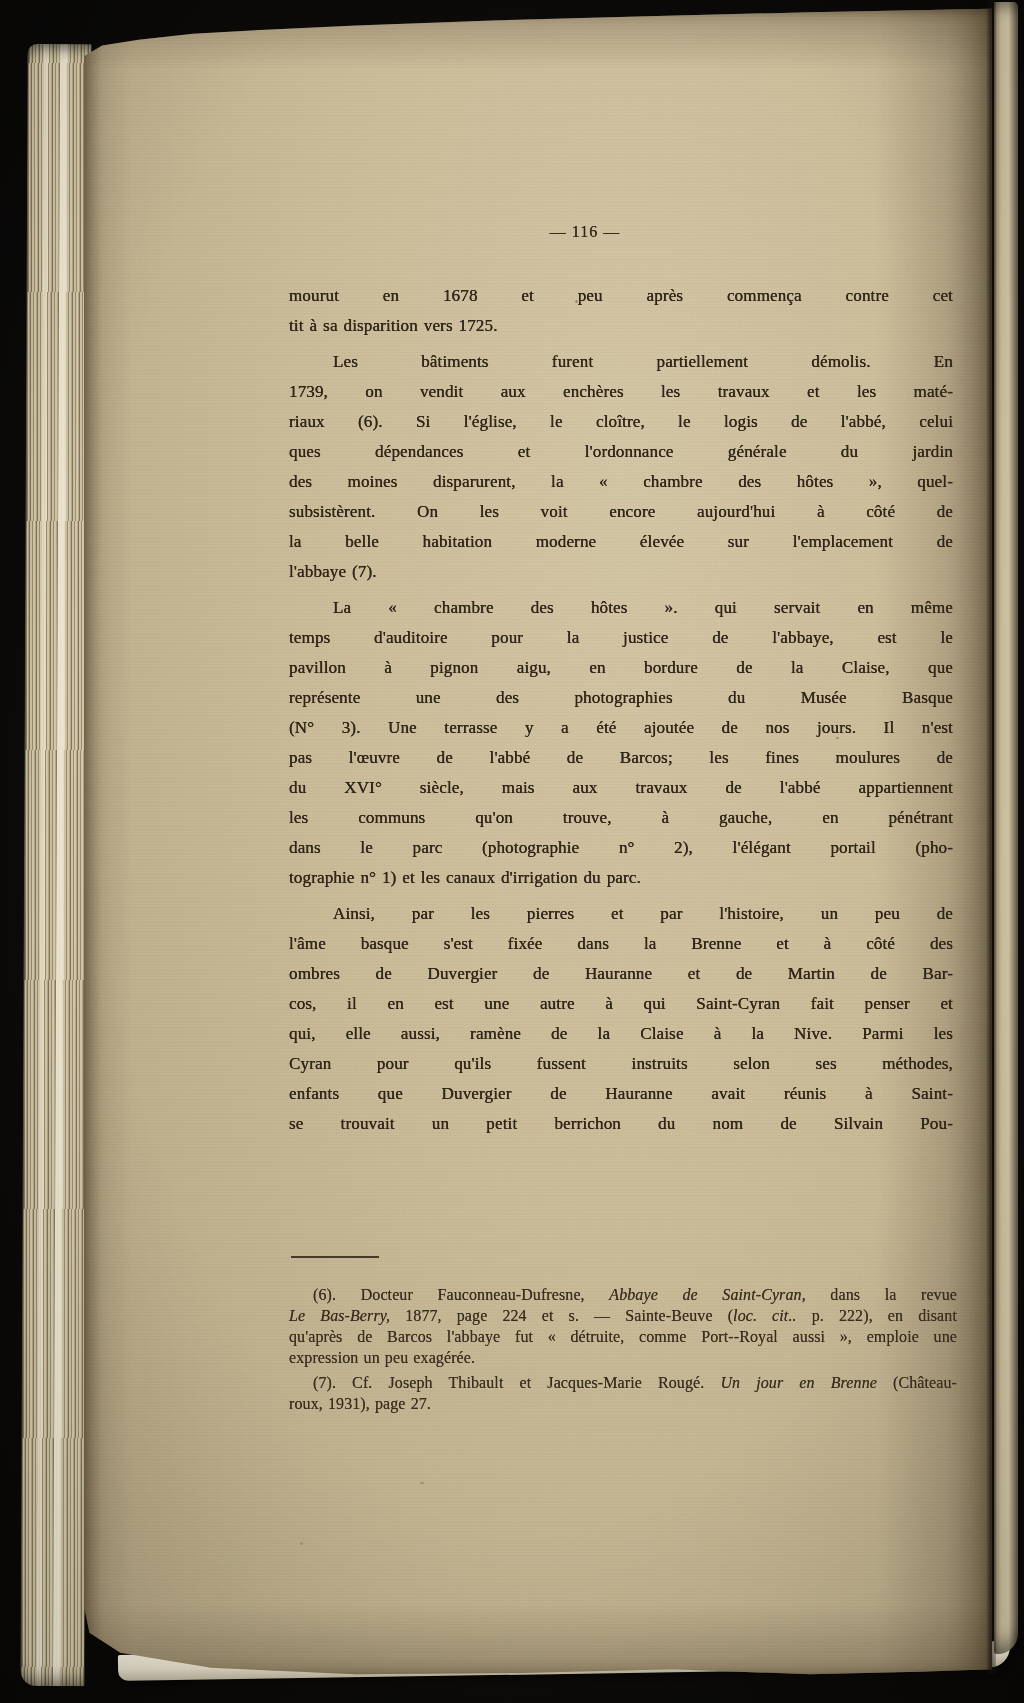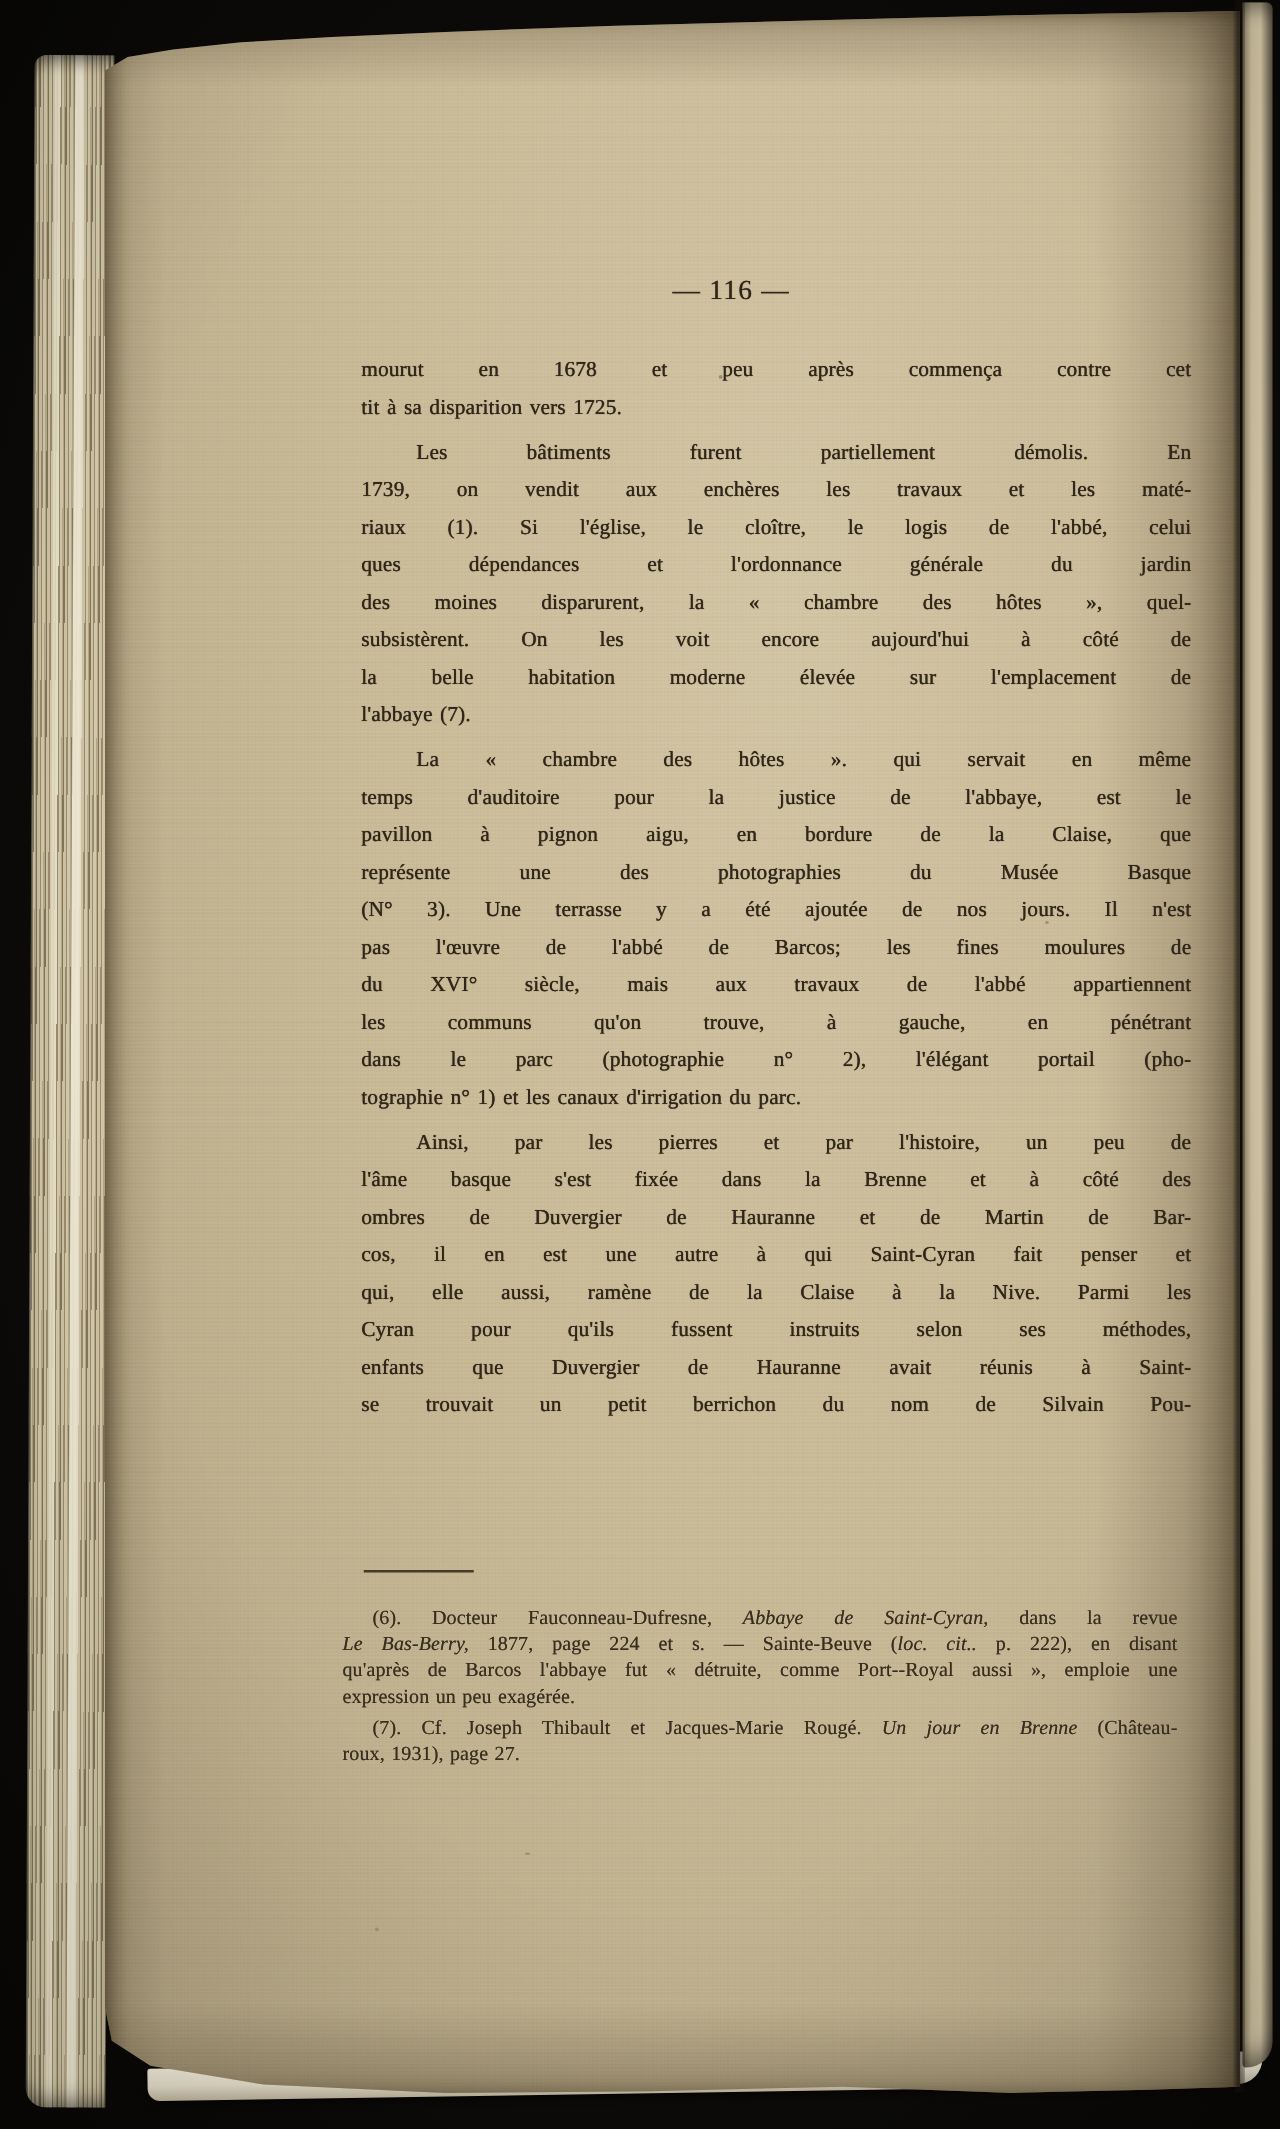--- a/index.html
+++ b/index.html
@@ -66,7 +66,7 @@
   .textlayer{position:absolute;inset:0;z-index:5;color:var(--ink,#2f2619);}
   .pagenum{
     position:absolute;left:289px;top:219px;width:592px;height:26px;
-    text-align:center;font-size:22px;line-height:26px;letter-spacing:1px;
+    text-align:center;font-size:16px;line-height:26px;letter-spacing:1px;
     text-shadow:0 0 .6px rgba(47,38,25,.85);
   }
   .body{

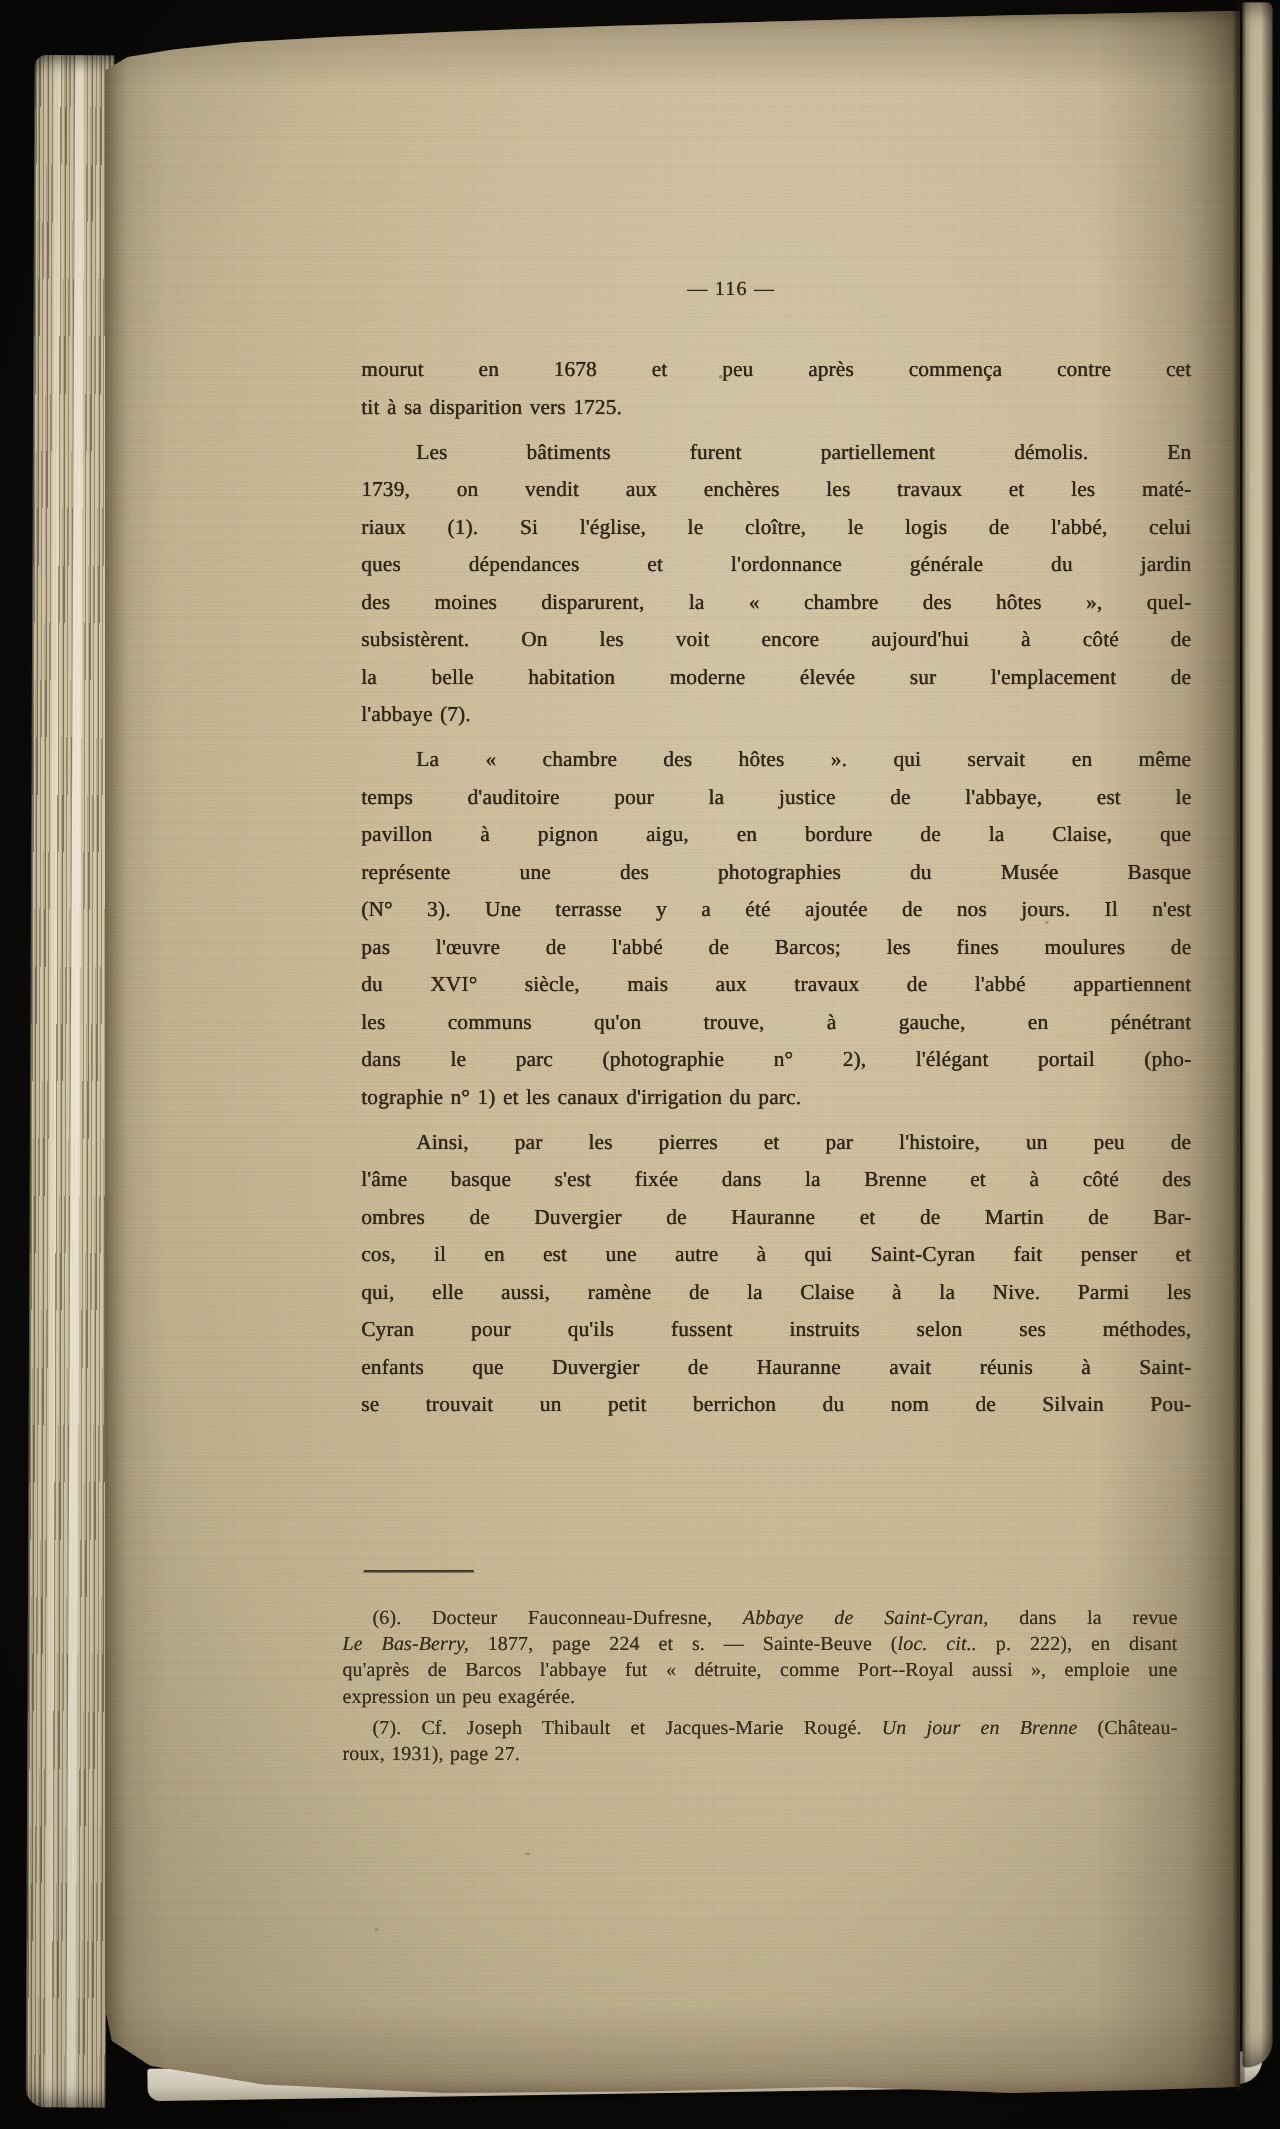--- a/index.html
+++ b/index.html
@@ -118,7 +118,7 @@
         <div class="para">
           <div class="tline indent">Les bâtiments furent partiellement démolis. En</div>
           <div class="tline">1739, on vendit aux enchères les travaux et les maté-</div>
-          <div class="tline">riaux (1). Si l'église, le cloître, le logis de l'abbé, celui</div>
+          <div class="tline">riaux (6). Si l'église, le cloître, le logis de l'abbé, celui</div>
           <div class="tline">ques dépendances et l'ordonnance générale du jardin</div>
           <div class="tline">des moines disparurent, la « chambre des hôtes », quel-</div>
           <div class="tline">subsistèrent. On les voit encore aujourd'hui à côté de</div>

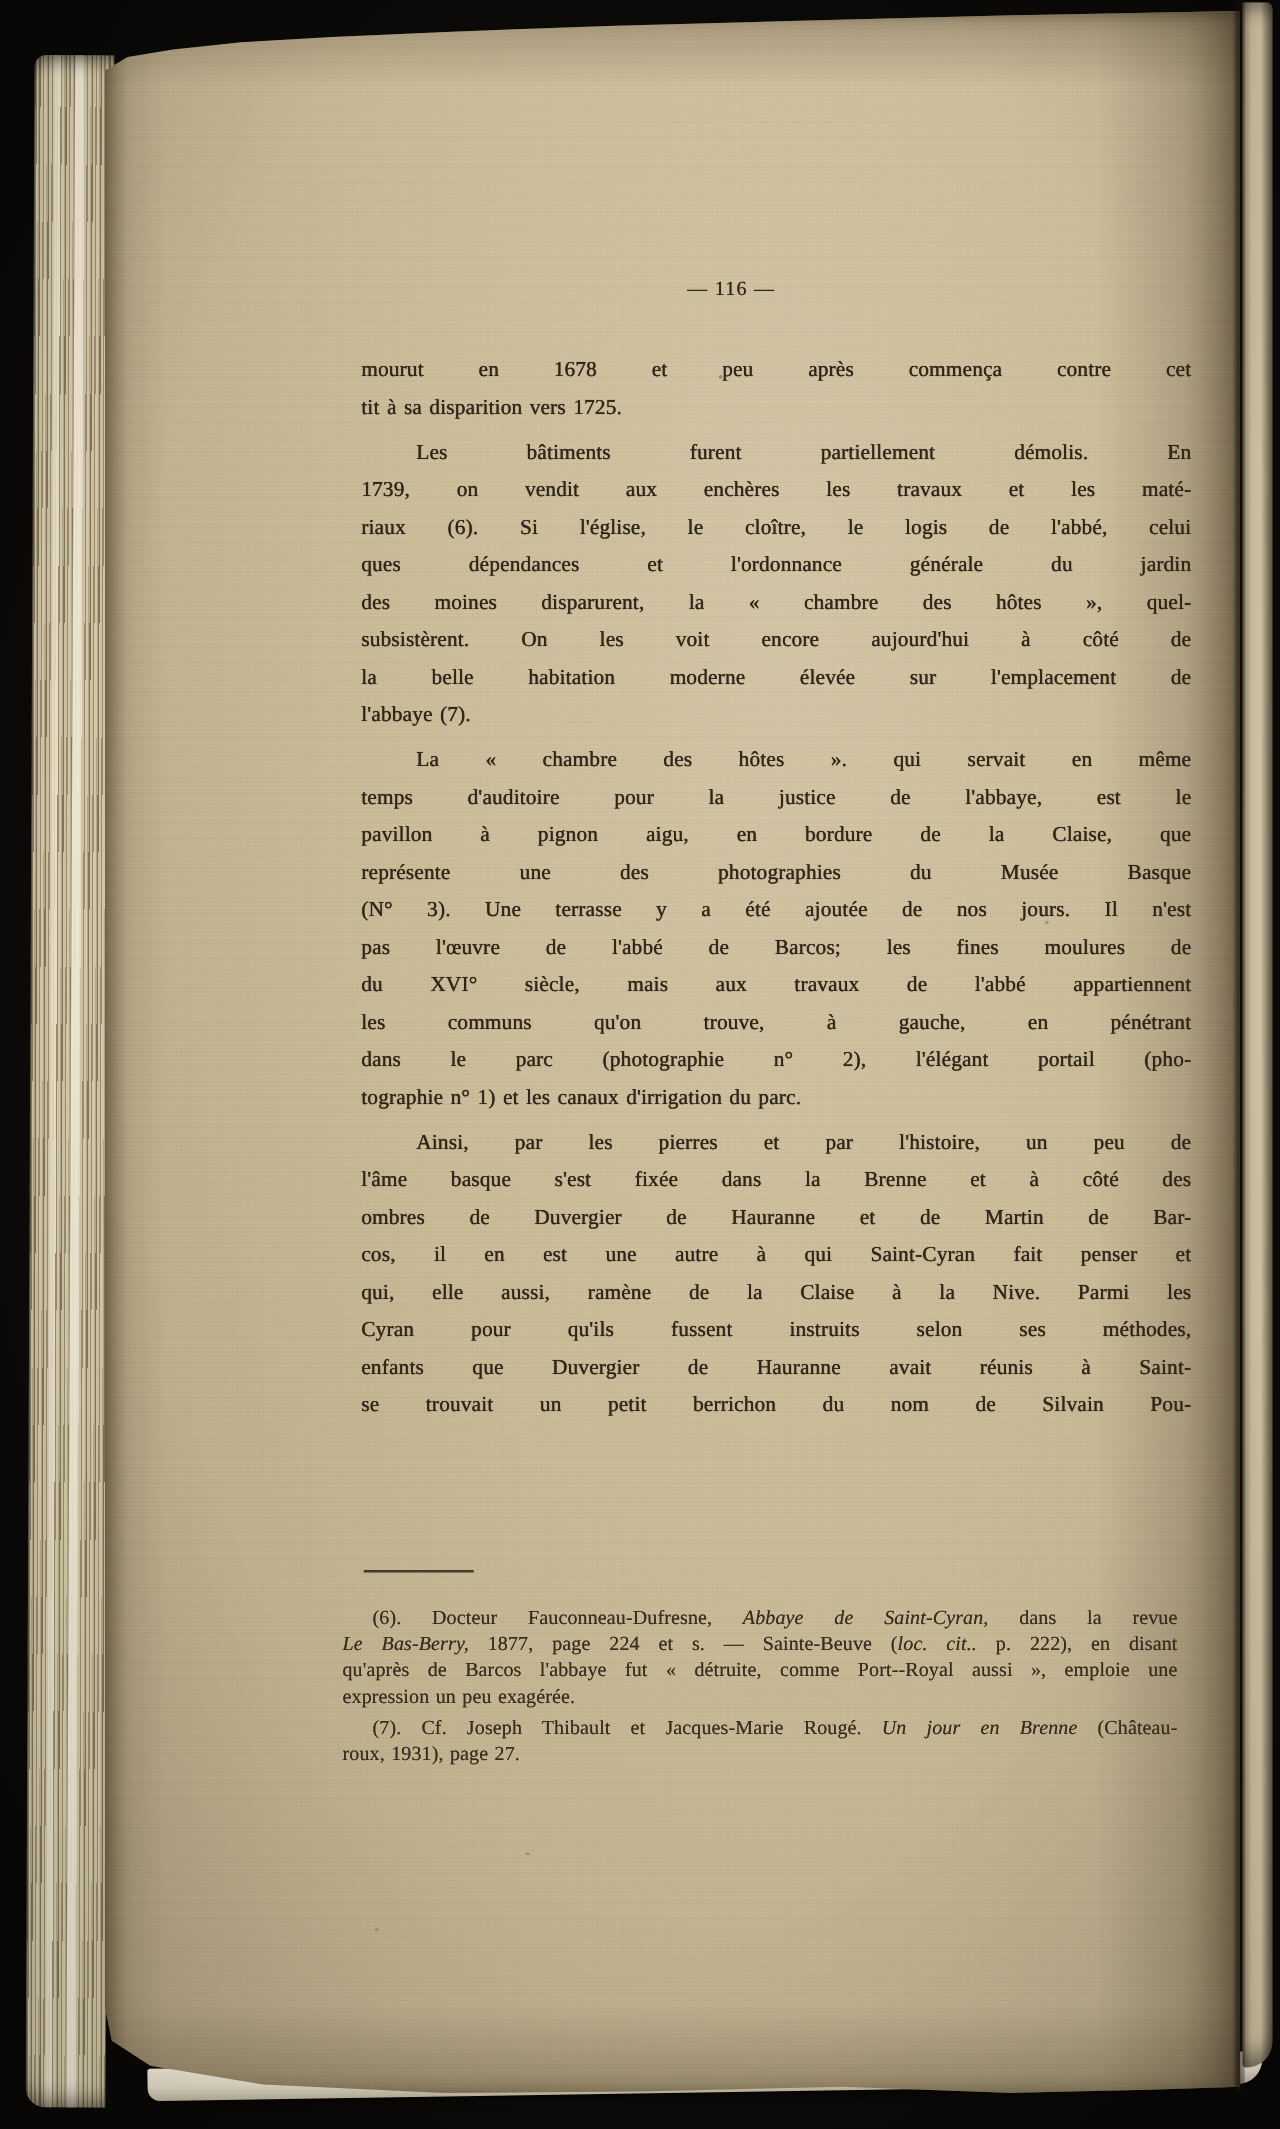--- a/index.html
+++ b/index.html
@@ -83,7 +83,7 @@
     background:rgba(47,38,25,.85);
   }
   .footnotes{
-    position:absolute;left:274px;top:1284px;width:668px;
+    position:absolute;left:289px;top:1284px;width:668px;
     font-size:16px;line-height:21px;word-spacing:1px;letter-spacing:.1px;
     color:#382e20;
     text-shadow:0 0 .5px rgba(56,46,32,.8);

